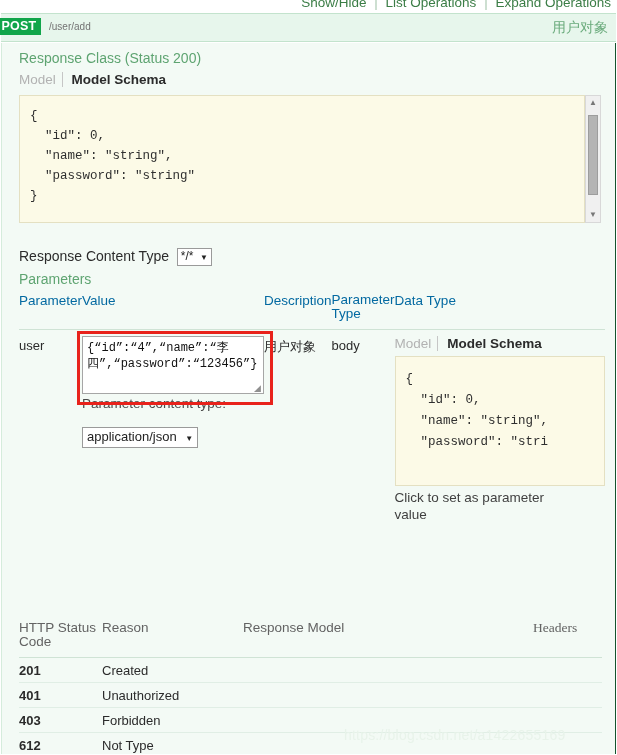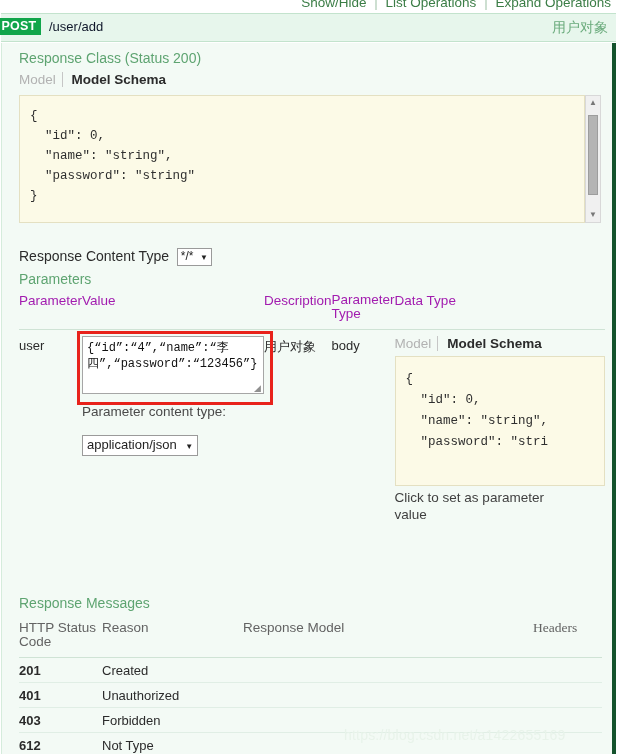--- a/index.html
+++ b/index.html
@@ -67,8 +67,8 @@
   .op-path {
     position: absolute;
     left: 48px; top: 4px;
-    font-size: 13px;
-    color: #0f172a;
+    font-size: 10px;
+    color: #737373;
     line-height: 18px;
   }
   .op-summary {

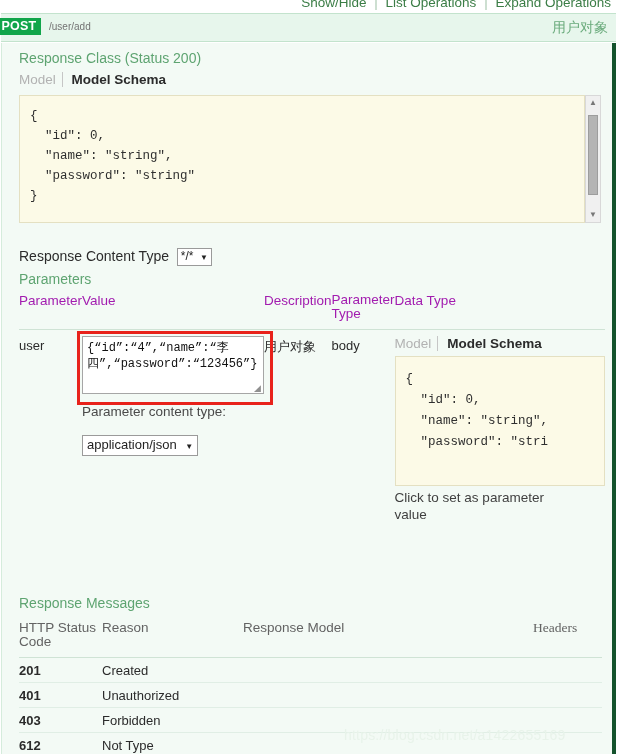--- a/index.html
+++ b/index.html
@@ -86,7 +86,7 @@
     width: 615px; height: 711px;
     background: #f3faf5;
     border-left: 1px solid #d5ecdc;
-    border-right: 4px solid #14532d;
+    border-right: 1px solid #14532d;
     box-sizing: border-box;
   }
 

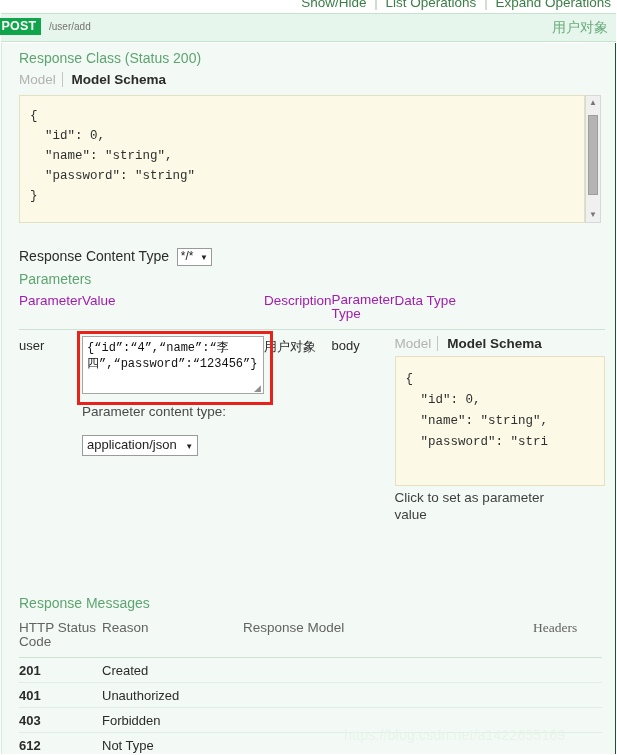--- a/index.html
+++ b/index.html
@@ -196,7 +196,7 @@
   }
   .ptable th {
     font-weight: normal;
-    color: #a21caf;
+    color: #0369a1;
     font-size: 13.5px;
     text-align: left;
     vertical-align: top;

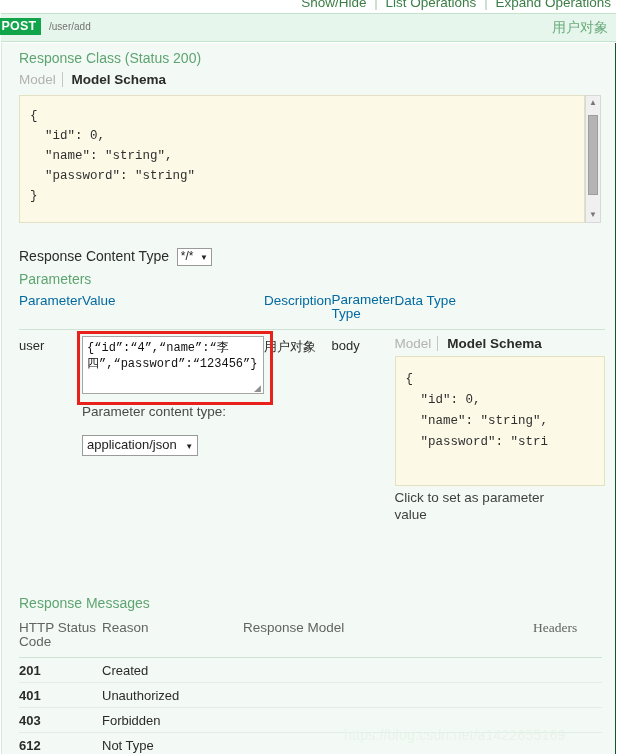--- a/index.html
+++ b/index.html
@@ -252,7 +252,7 @@
     pointer-events: none;
   }
   .pct-label {
-    margin-top: 10px;
+    margin-top: 2px;
     font-size: 13.5px;
     color: #4a4a4a;
   }

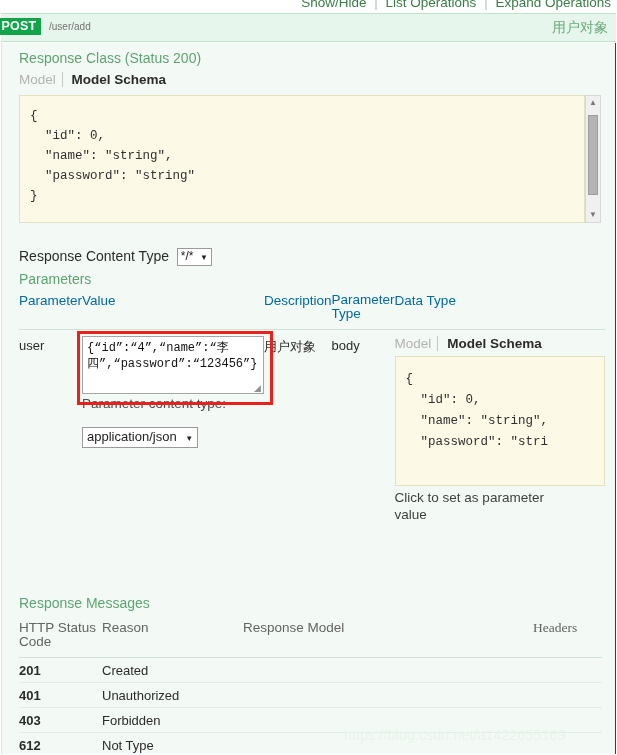--- a/index.html
+++ b/index.html
@@ -429,7 +429,6 @@
       </tbody>
     </table>
 
-    <div class="section-title rm-title">Response Messages</div>
 
     <table class="rtable">
       <thead>

